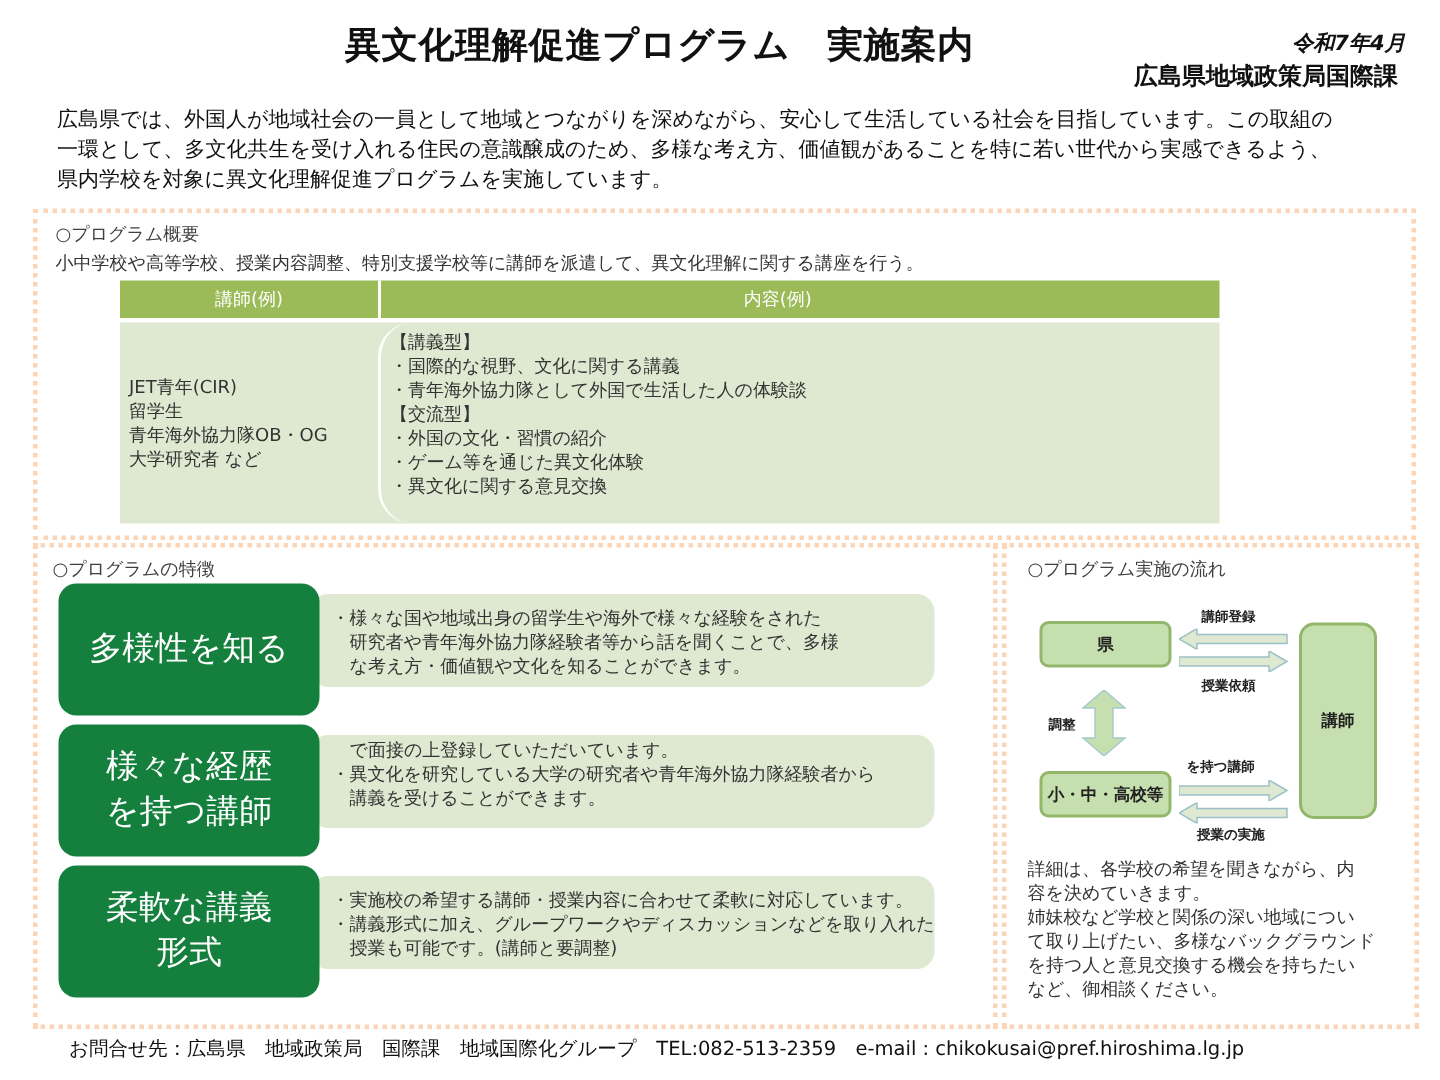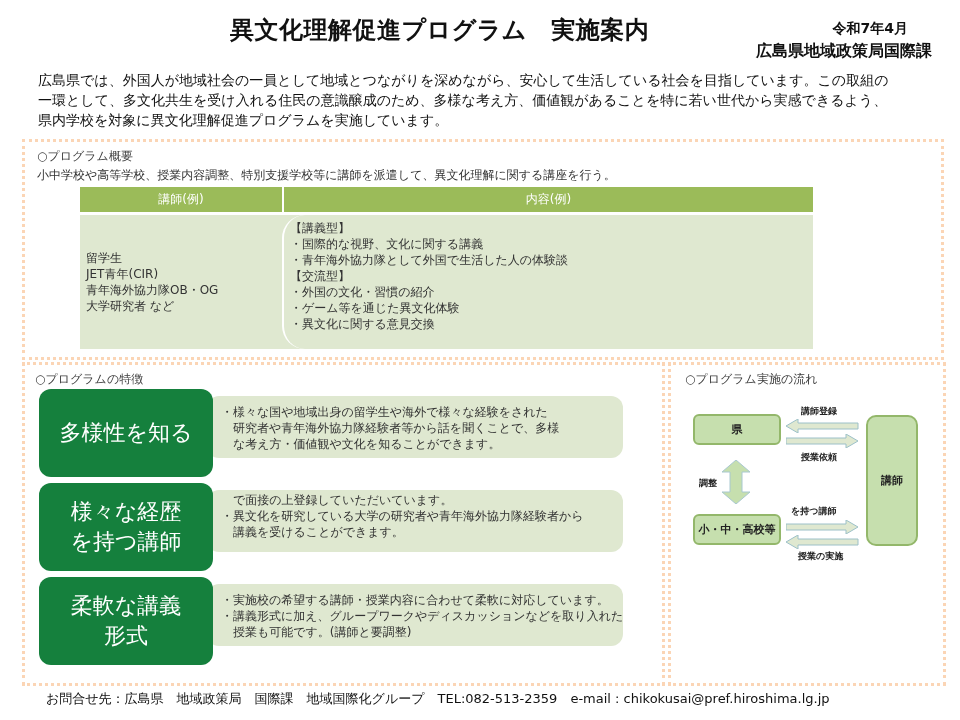--- a/index.html
+++ b/index.html
@@ -7,7 +7,7 @@
   body { position: relative; font-family: "DejaVu Sans", "Liberation Sans", sans-serif; color: #222; }
 
   .title { position: absolute; left: 230px; top: 14px; font-size: 24px; font-weight: bold; letter-spacing: 0.5px; color: #111; white-space: nowrap; }
-  .date { position: absolute; right: 52px; top: 20px; font-size: 14px; font-weight: bold; color: #111; white-space: nowrap; }
+  .date { position: absolute; right: 23px; top: 20px; font-size: 14px; font-weight: bold; color: #111; white-space: nowrap; font-style: italic; }
   .dept { position: absolute; right: 28px; top: 41px; font-size: 16px; font-weight: bold; color: #111; white-space: nowrap; }
 
   .intro { position: absolute; left: 38px; top: 70px; width: 900px; font-size: 14px; line-height: 20px; color: #111; }

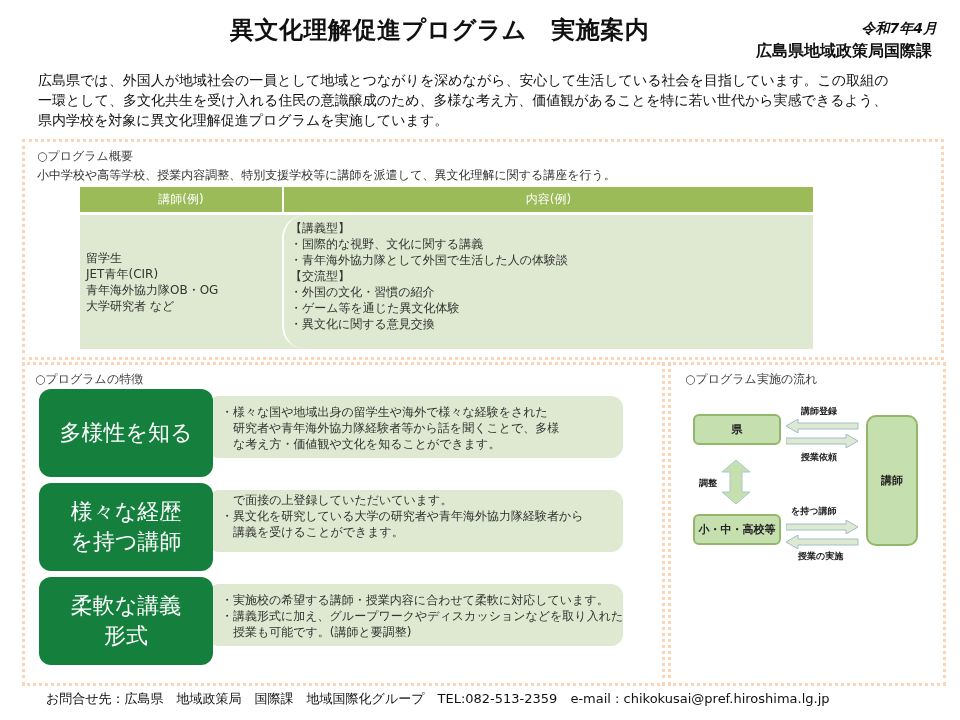--- a/index.html
+++ b/index.html
@@ -25,7 +25,7 @@
   .table { position: absolute; left: 55px; top: 45px; width: 733px; }
   .thead { display: flex; height: 25px; background: #9bbb59; color: #fff; font-size: 12px; }
   .thead div { display: flex; align-items: center; justify-content: center; }
-  .col1 { width: 202px; }
+  .col1 { width: 172px; }
   .col2 { width: 531px; border-left: 2px solid #fff; }
   .tbody { display: flex; height: 134px; margin-top: 3px; background: #dfe8d0; font-size: 12px; color: #333; }
   .tbody .col1 { display: flex; flex-direction: column; justify-content: center; padding-left: 6px; line-height: 16px; }

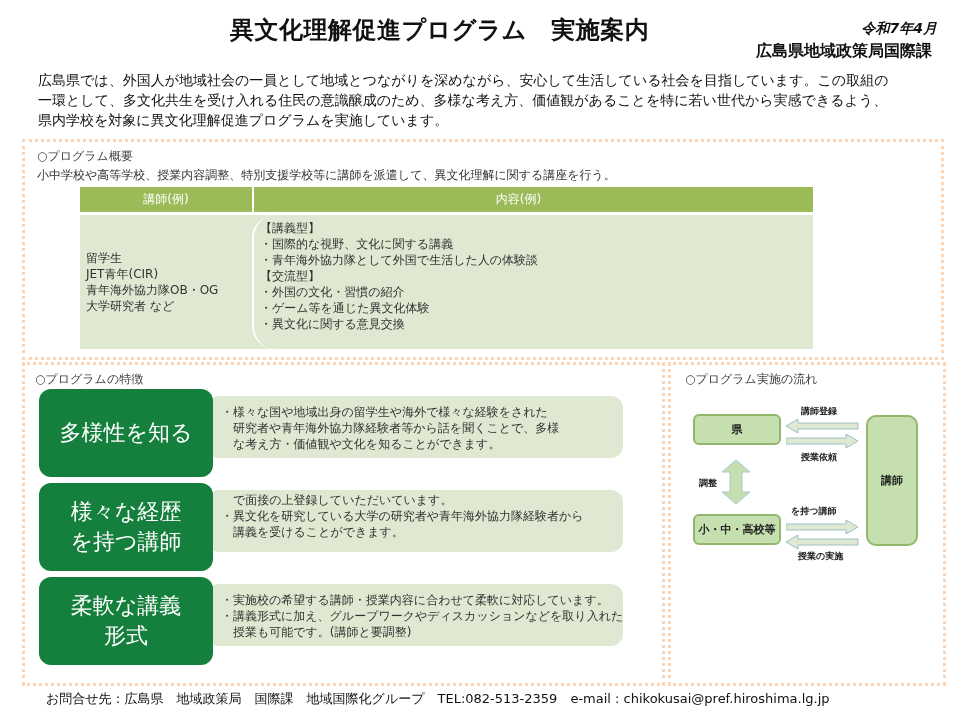--- a/index.html
+++ b/index.html
@@ -74,8 +74,8 @@
     </div>
     <div class="tbody">
       <div class="col1">
+        <span>JET青年(CIR)</span>
         <span>留学生</span>
-        <span>JET青年(CIR)</span>
         <span>青年海外協力隊OB・OG</span>
         <span>大学研究者 など</span>
       </div>

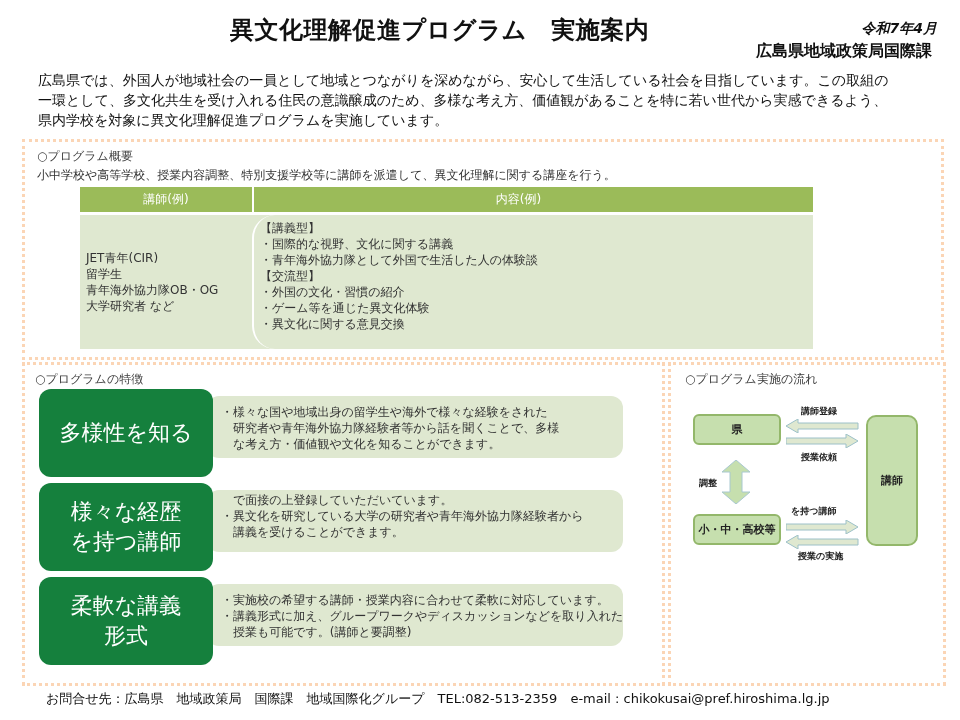--- a/index.html
+++ b/index.html
@@ -158,6 +158,14 @@
   <div class="flabel" style="left:120px;top:140px;">を持つ講師</div>
   <div class="flabel" style="left:127px;top:185px;">授業の実施</div>
 
+  <div class="flow-note">
+    <div>詳細は、各学校の希望を聞きながら、内</div>
+    <div>容を決めていきます。</div>
+    <div>姉妹校など学校と関係の深い地域につい</div>
+    <div>て取り上げたい、多様なバックグラウンド</div>
+    <div>を持つ人と意見交換する機会を持ちたい</div>
+    <div>など、御相談ください。</div>
+  </div>
 </div>
 
 <div class="footer">お問合せ先：広島県　地域政策局　国際課　地域国際化グループ　TEL:082-513-2359　e-mail : chikokusai@pref.hiroshima.lg.jp</div>

